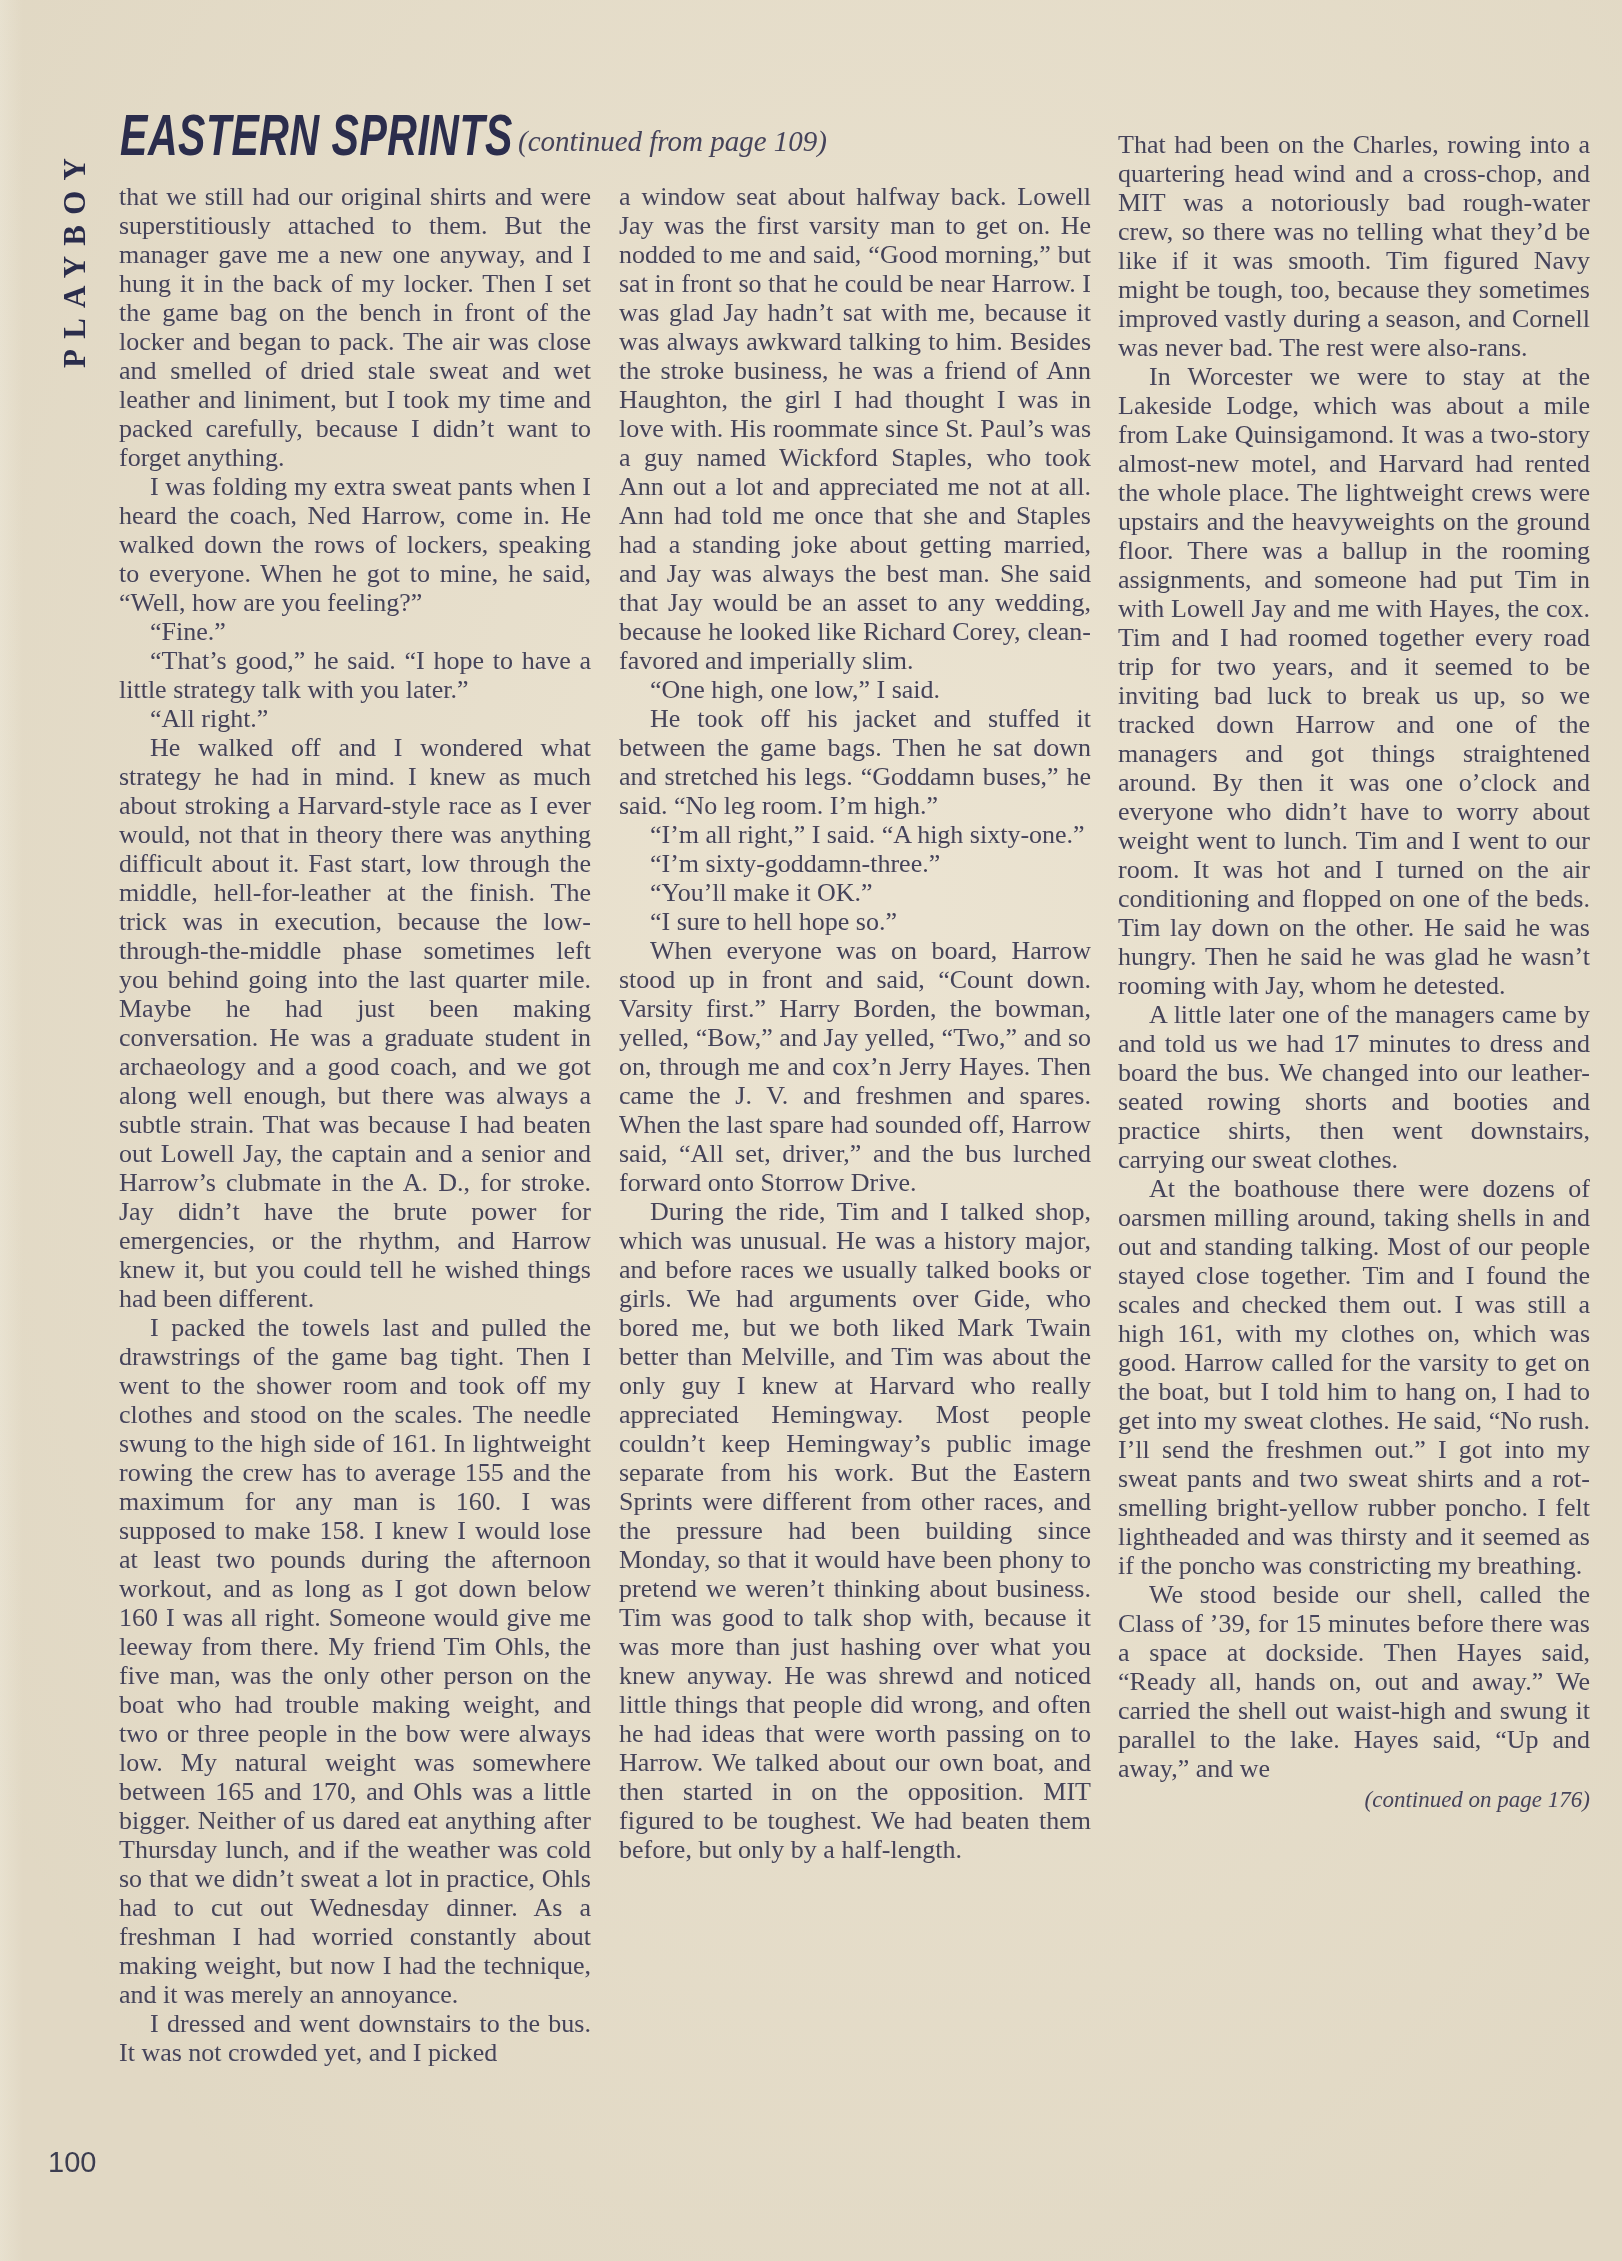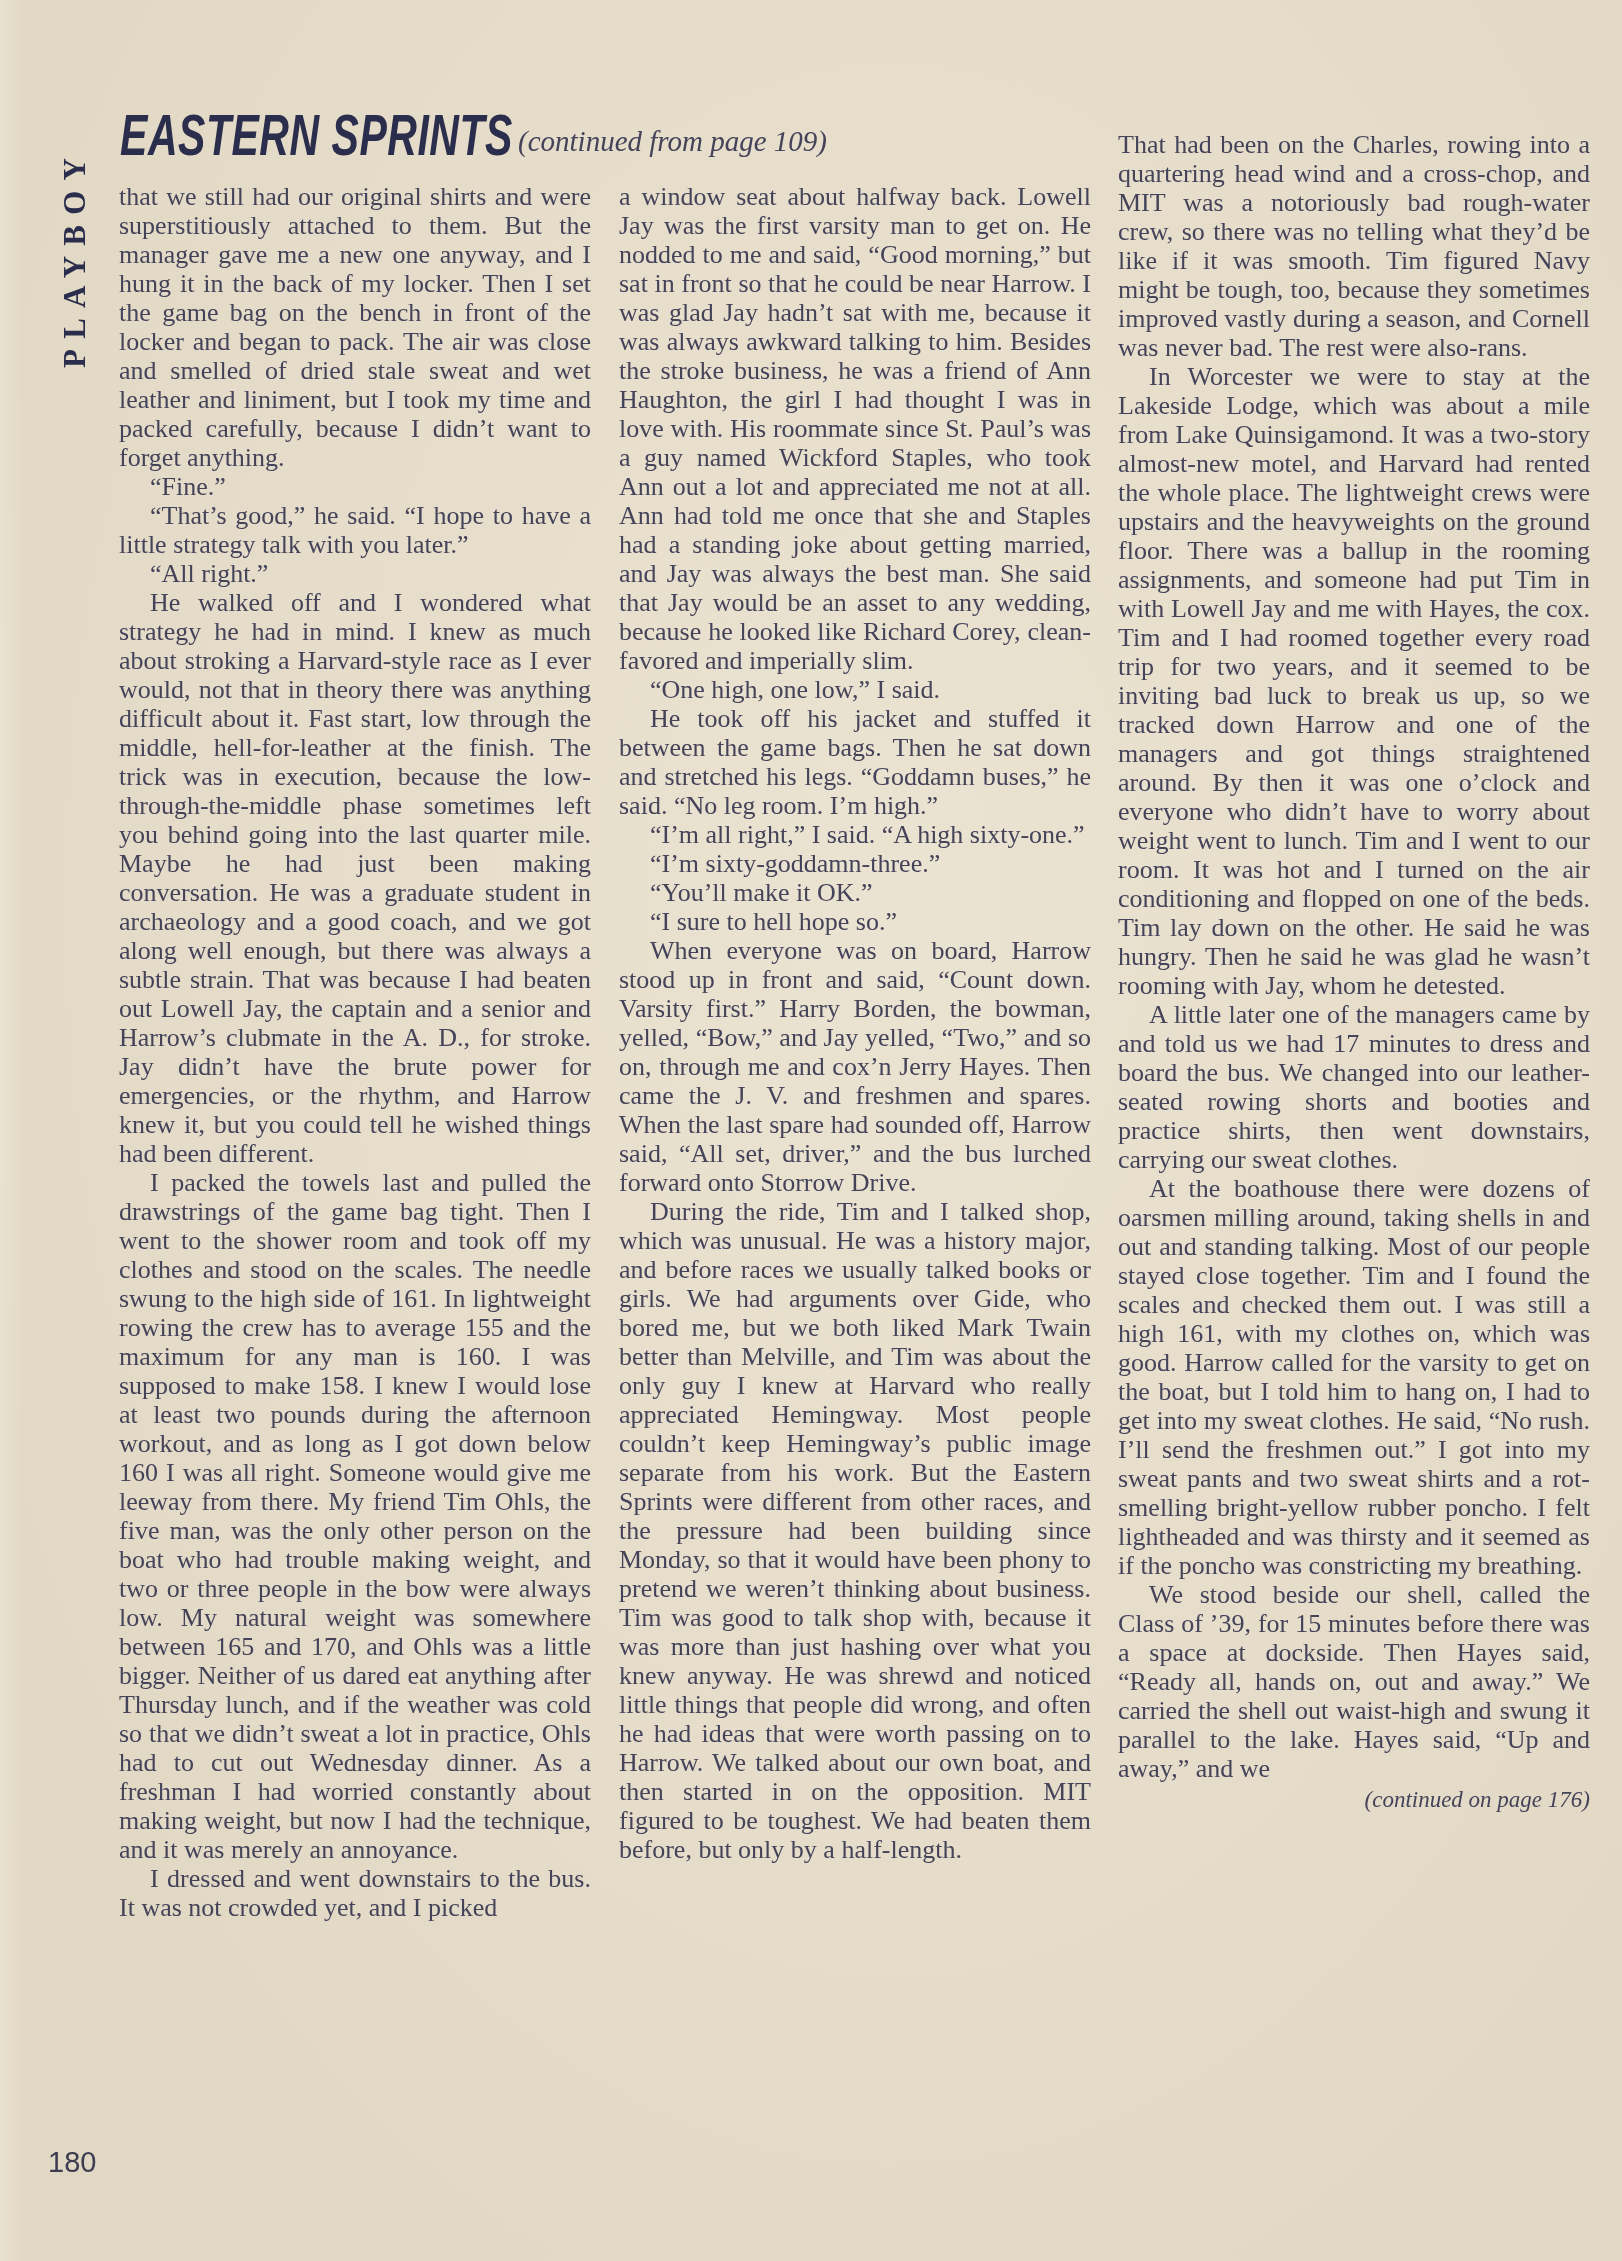--- a/index.html
+++ b/index.html
@@ -79,6 +79,7 @@
   <div class="col" id="col1">
     <div>
         <p class="para">that we still had our original shirts and were superstitiously attached to them. But the manager gave me a new one anyway, and I hung it in the back of my locker. Then I set the game bag on the bench in front of the locker and began to pack. The air was close and smelled of dried stale sweat and wet leather and liniment, but I took my time and packed carefully, because I didn’t want to forget anything.</p>
+        <p class="para indent">I was folding my extra sweat pants when I heard the coach, Ned Harrow, come in. He walked down the rows of lockers, speaking to everyone. When he got to mine, he said, “Well, how are you feeling?”</p>
         <p class="para indent">“Fine.”</p>
         <p class="para indent">“That’s good,” he said. “I hope to have a little strategy talk with you later.”</p>
         <p class="para indent">“All right.”</p>

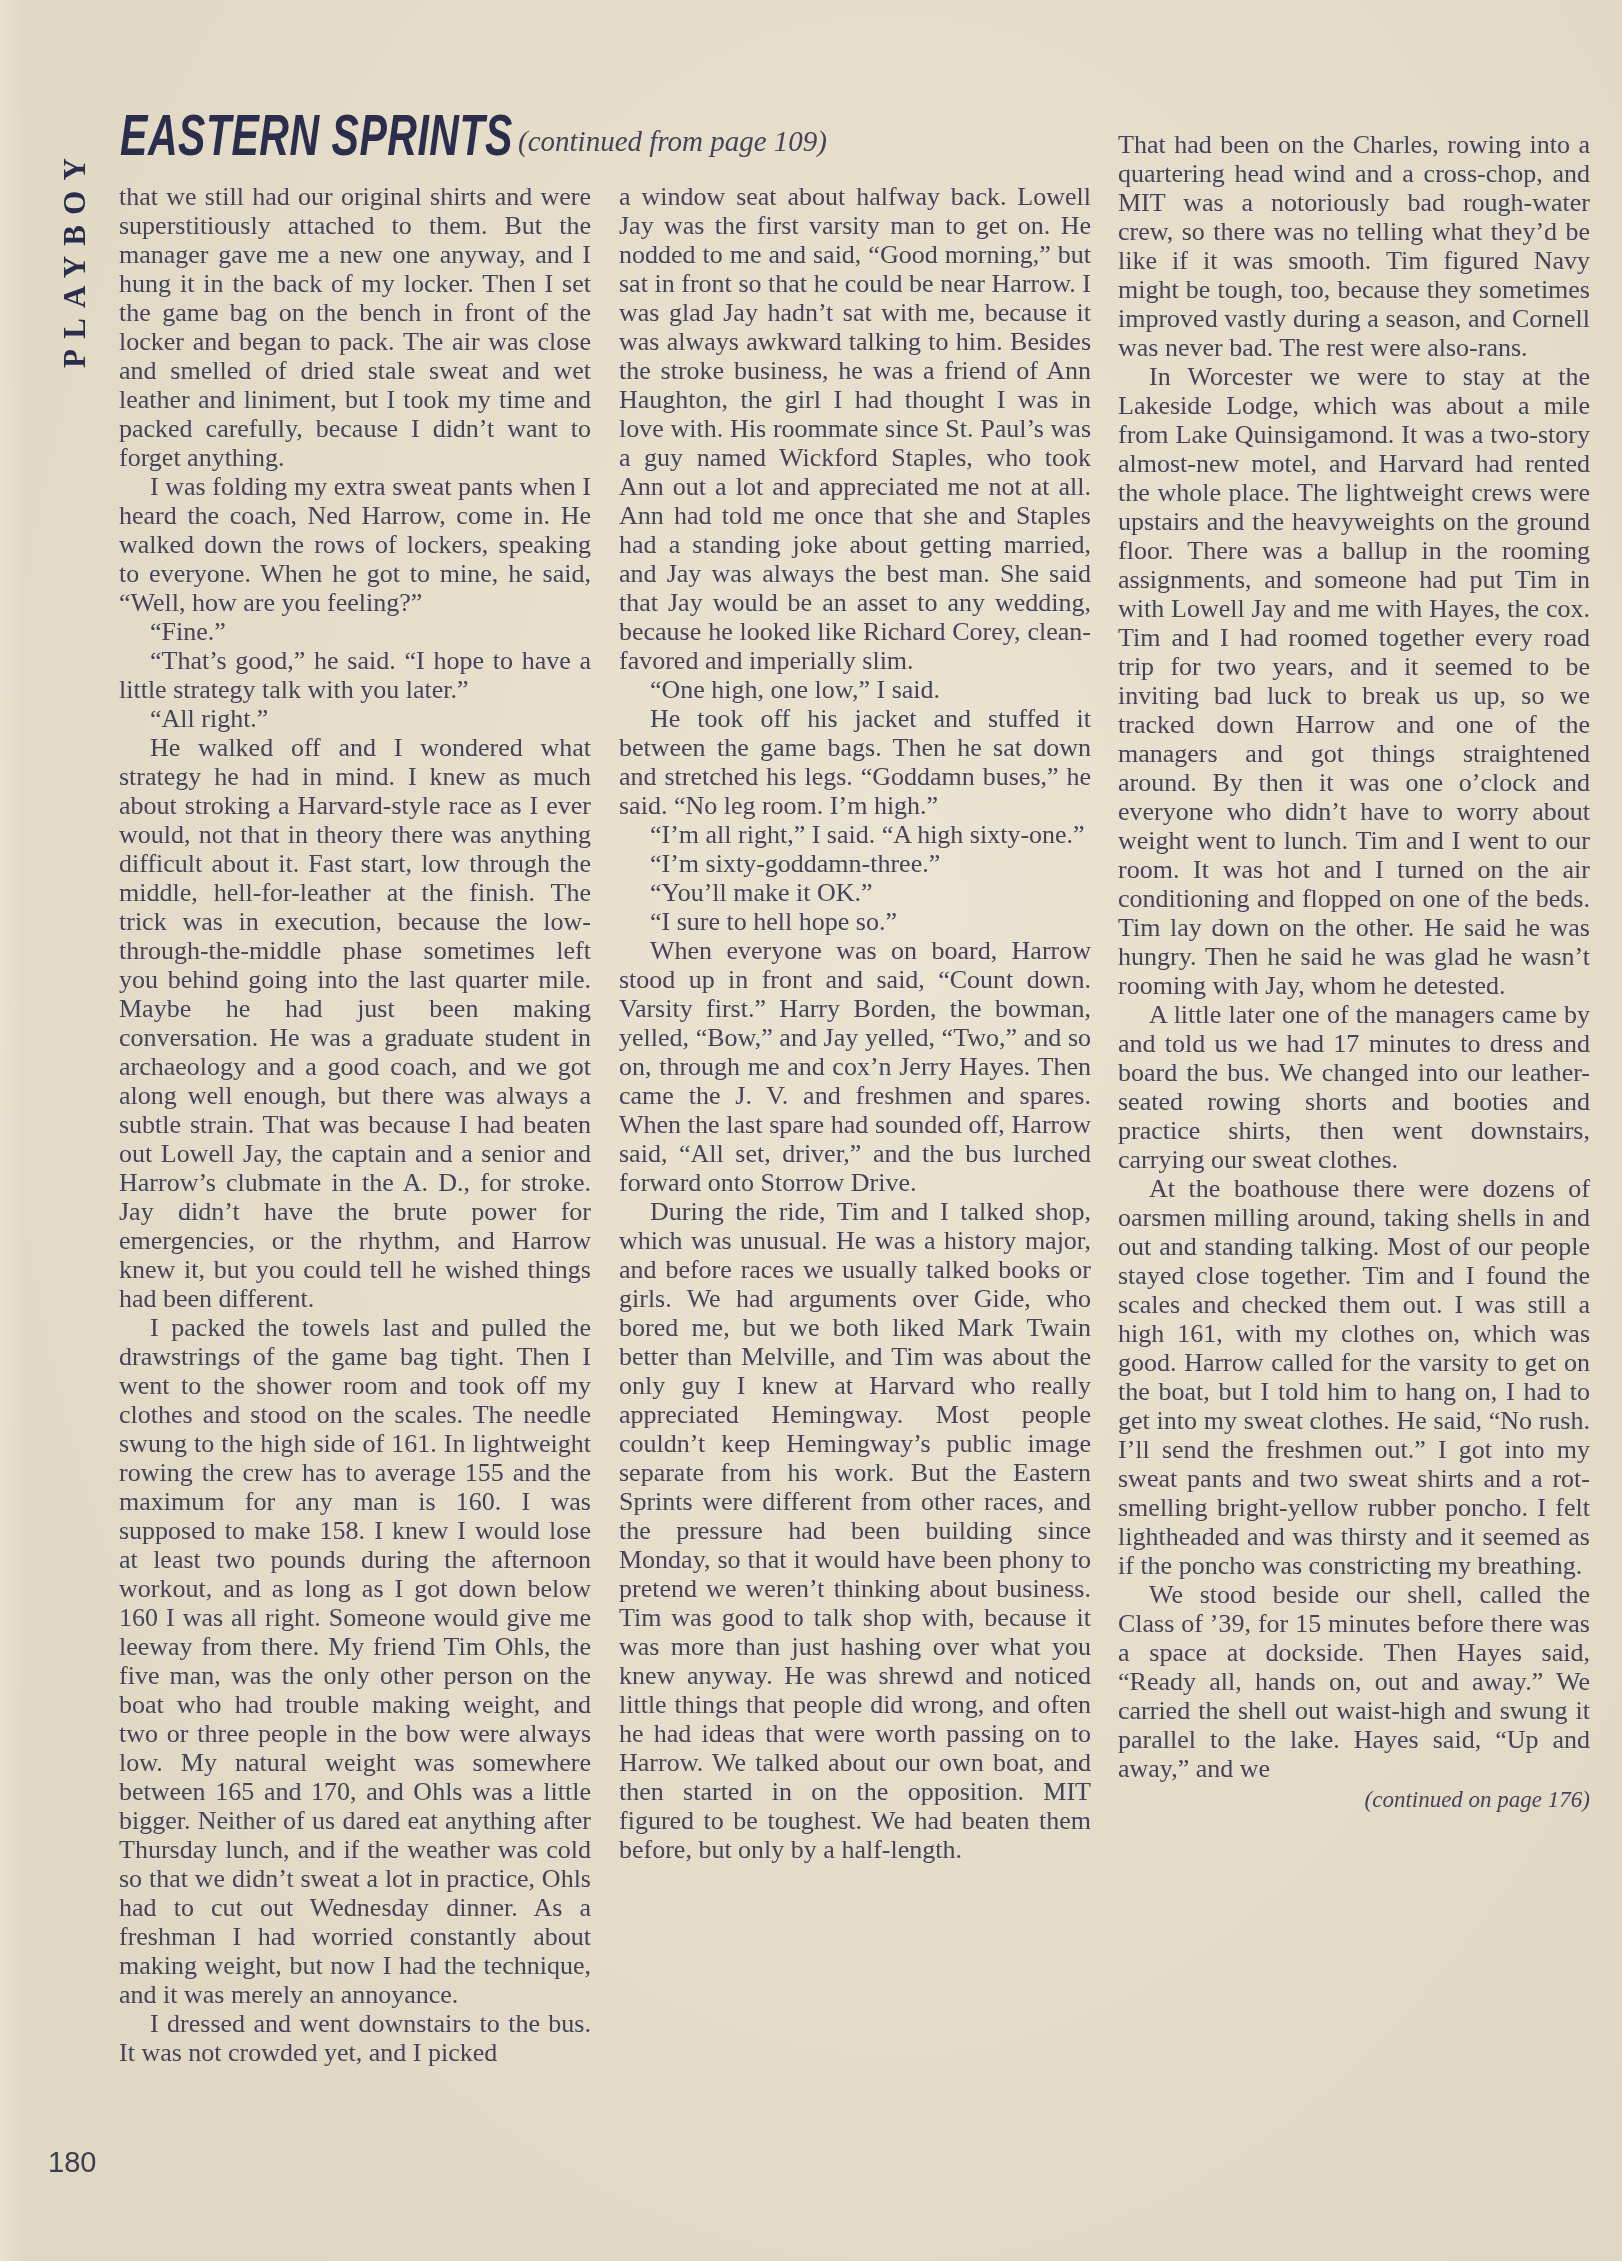--- a/index.html
+++ b/index.html
@@ -114,7 +114,7 @@
     <p class="cont-note">(continued on page 176)</p>
   </div>
 
-  <div class="page-number">180</div>
+  <div class="page-number">100</div>
 
 </div>
 

